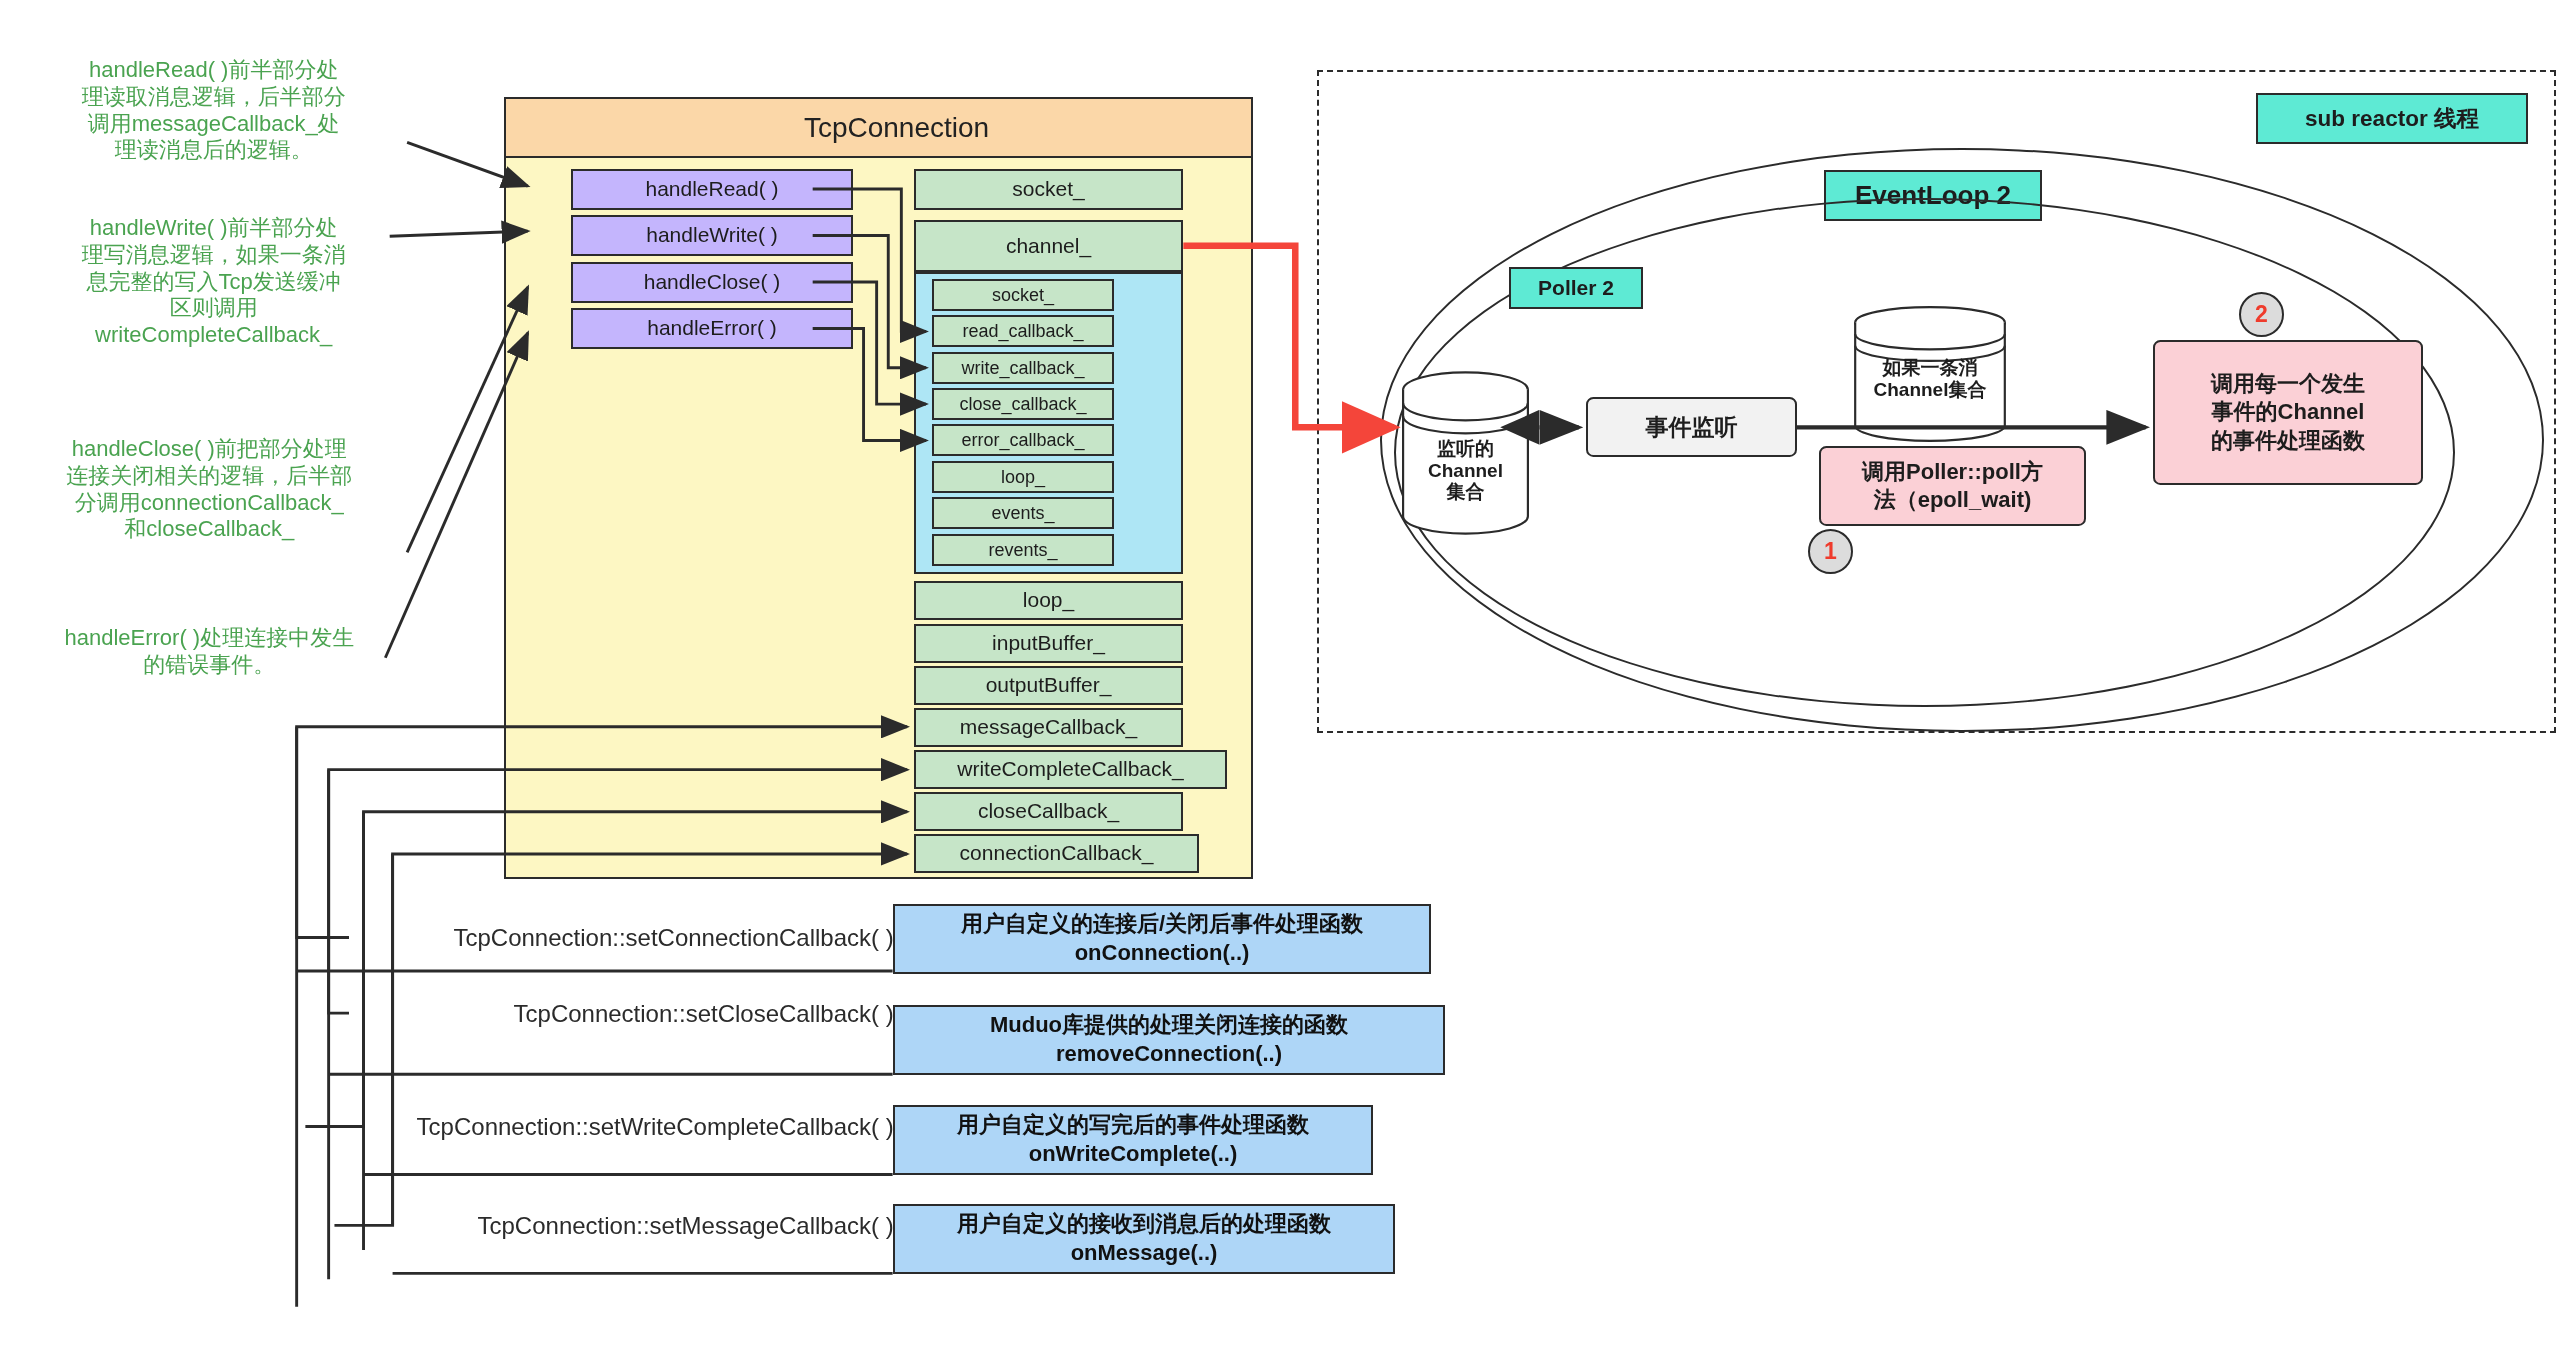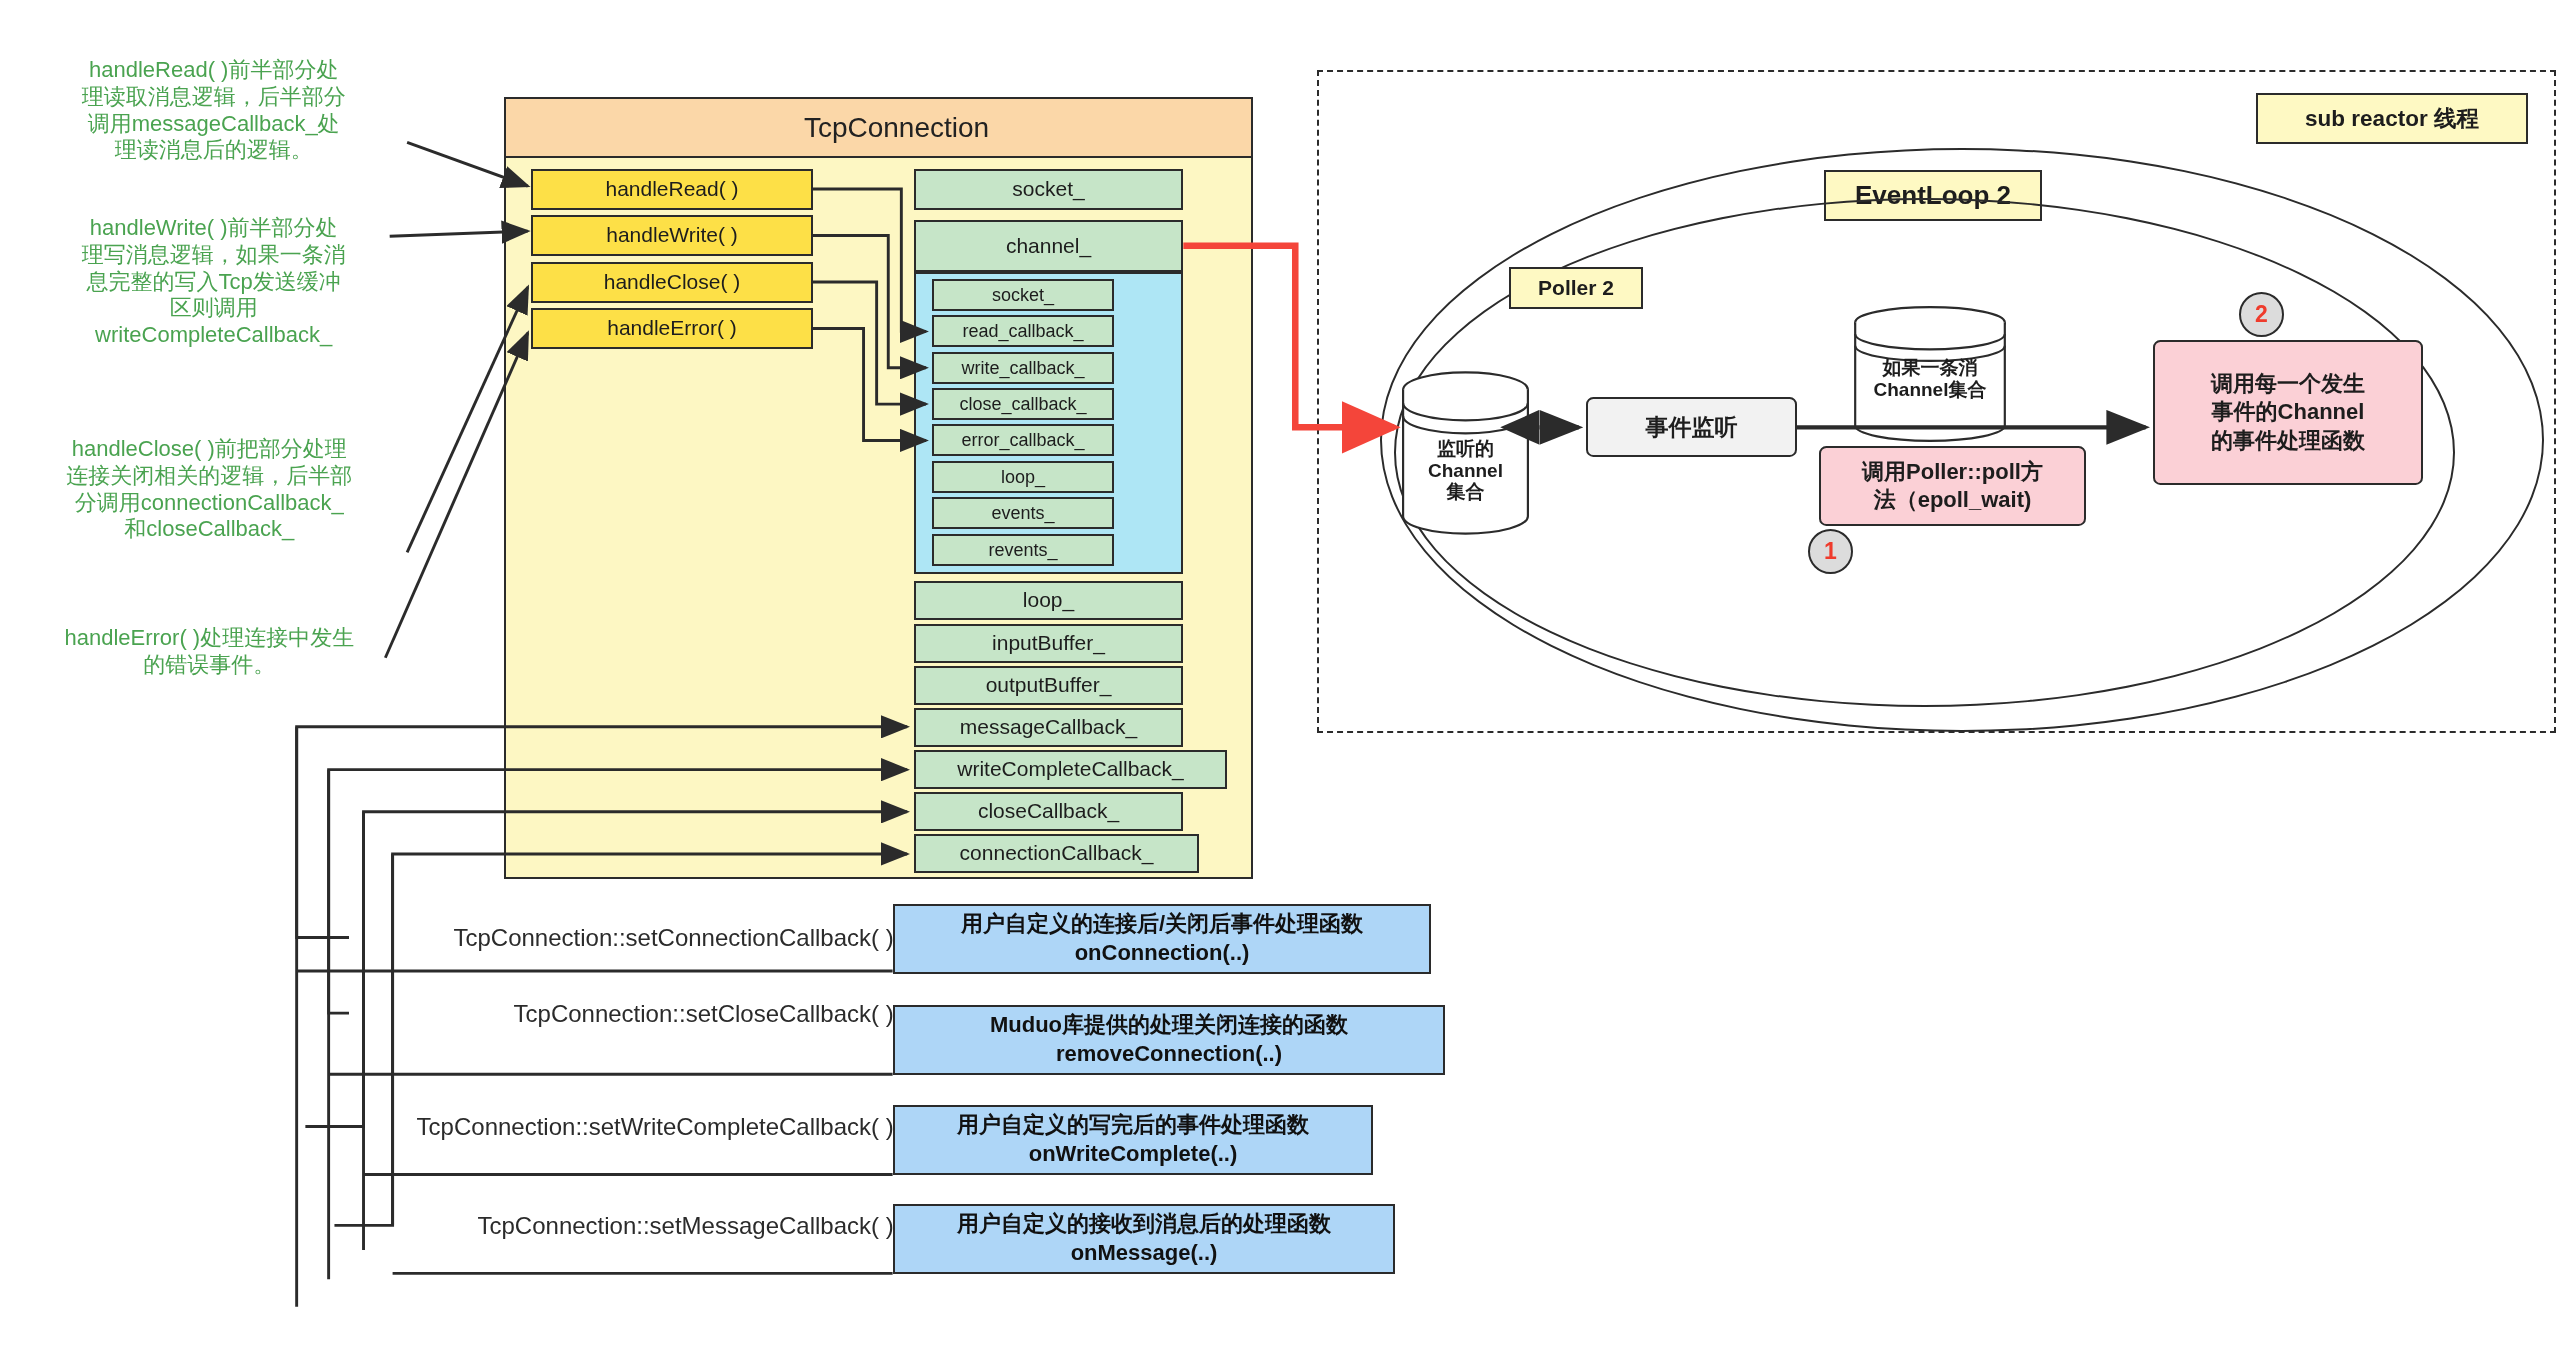--- a/index.html
+++ b/index.html
@@ -37,7 +37,7 @@
   
   .dashed-region{border:2.9px dashed #2b2b2b;}
   .tag-green{
-    background:#fef9c3;border:2.2px solid #2b2b2b;
+    background:#5eead4;border:2.2px solid #2b2b2b;
     display:flex;align-items:center;justify-content:center;
     font-weight:bold;font-size:22.5px;color:#1d1d1d;
   }

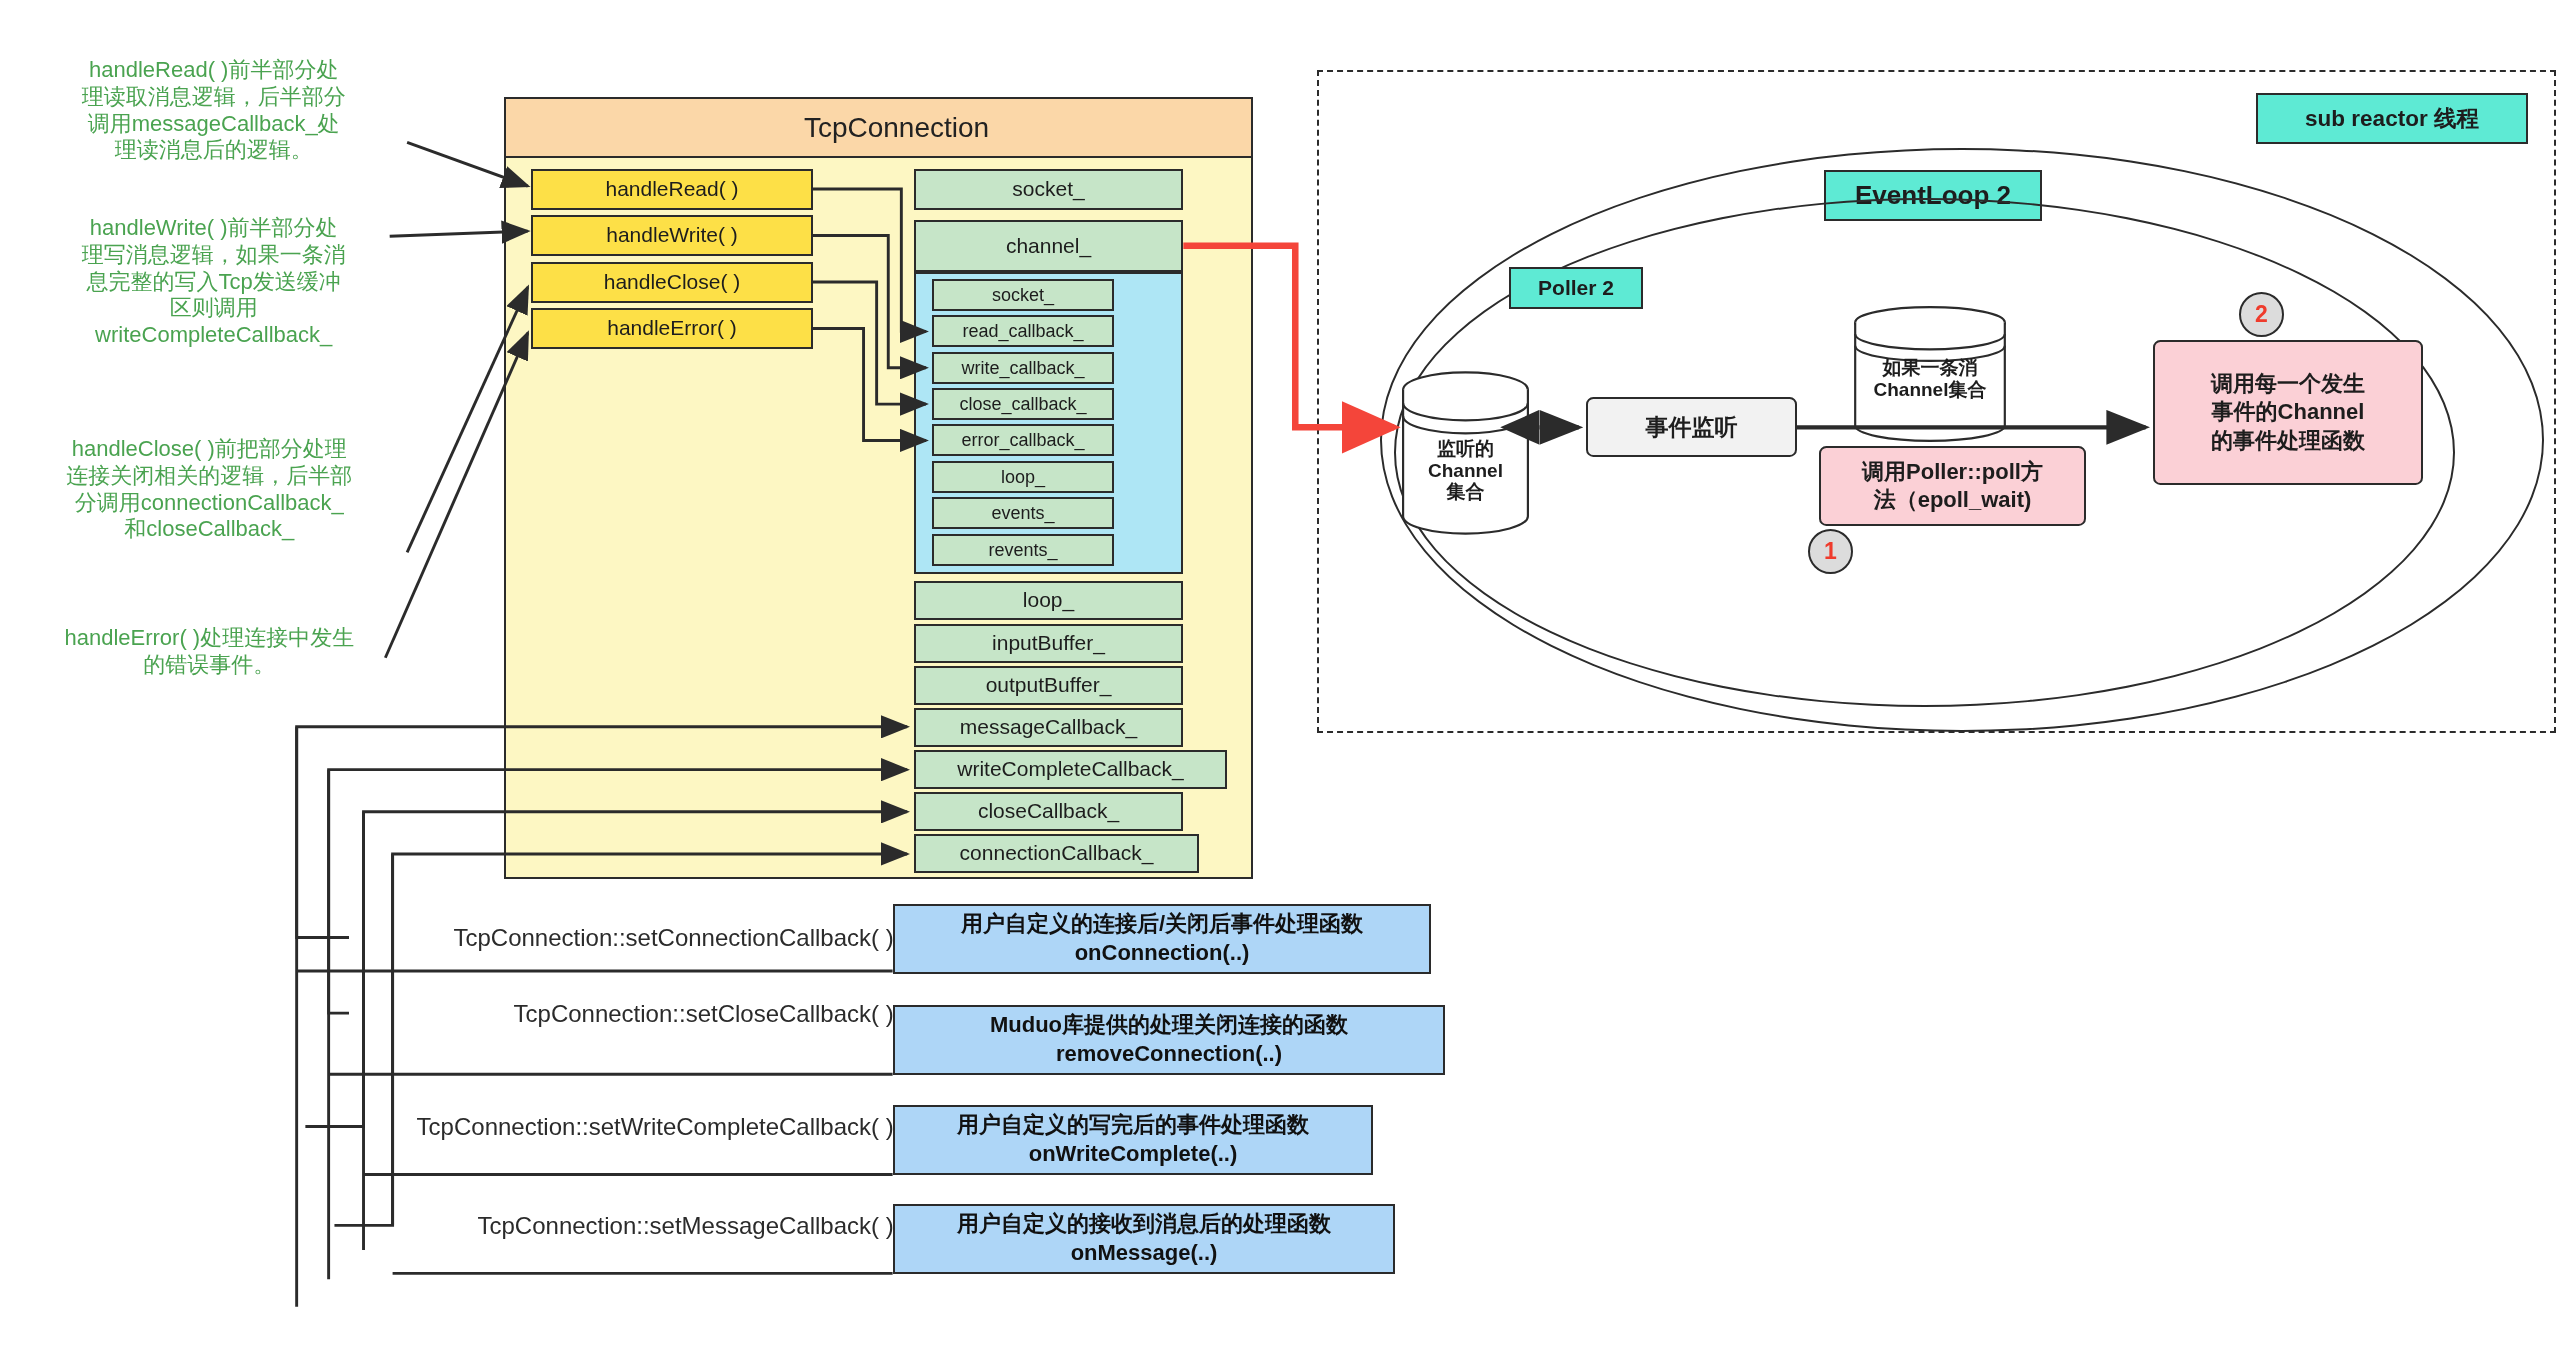--- a/index.html
+++ b/index.html
@@ -30,7 +30,7 @@
     justify-content:center;font-size:21px;color:#1d1d1d;text-align:center;
     line-height:1.05;box-sizing:border-box;
   }
-  .bx-blue{background:#fde047;}
+  .bx-blue{background:#c4b5fd;margin-left:40px;}
   .bx-green{background:#c6e5c8;}
   .chan-wrap{background:#aee6f5;border:2.2px solid #2b2b2b;box-sizing:border-box;}
 

